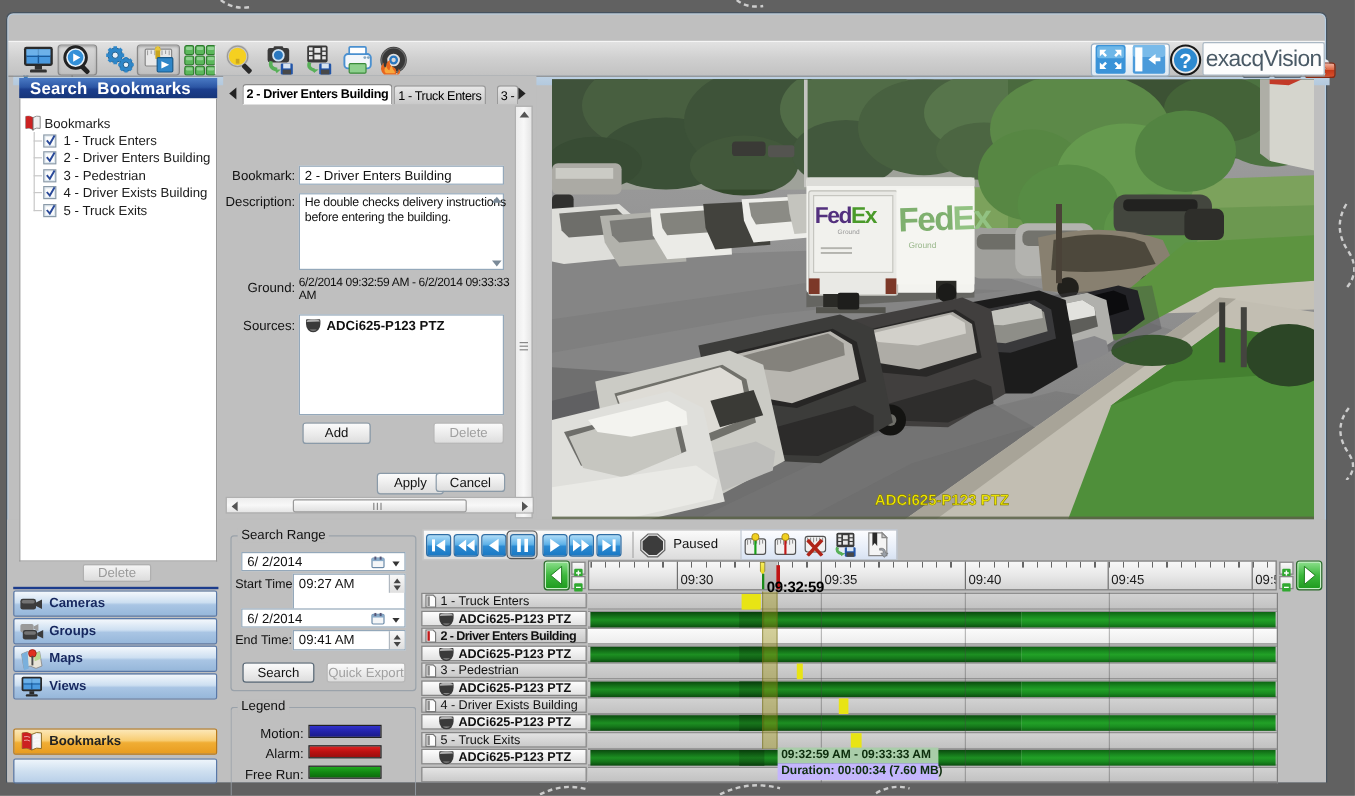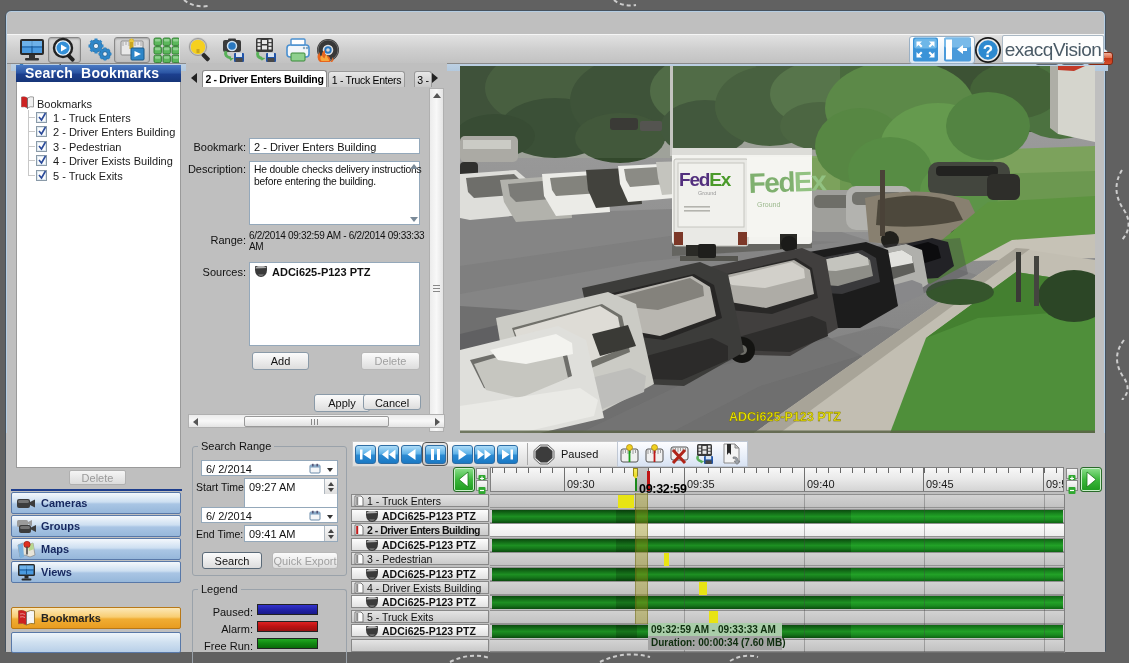--- a/index.html
+++ b/index.html
@@ -374,7 +374,7 @@
     <span style="position:absolute;right:1px;top:2px;width:0;height:0;border-left:4px solid transparent;border-right:4px solid transparent;border-bottom:5px solid #7a8a98"></span>
     <span style="position:absolute;right:1px;bottom:2px;width:0;height:0;border-left:4px solid transparent;border-right:4px solid transparent;border-top:5px solid #7a8a98"></span>
   </div>
-  <div class="flabel" style="left:0px;top:171px">Range:</div>
+  <div class="flabel" style="left:0px;top:171px">Ground:</div>
   <div style="position:absolute;left:63px;top:168px;width:190px;font-size:10px;line-height:10.5px;color:#111;letter-spacing:-0.3px;white-space:nowrap">6/2/2014 09:32:59 AM - 6/2/2014 09:33:33<br>AM</div>
   <div class="flabel" style="left:0px;top:203px">Sources:</div>
   <div class="fin" style="left:63px;top:199px;width:171px;height:84px">

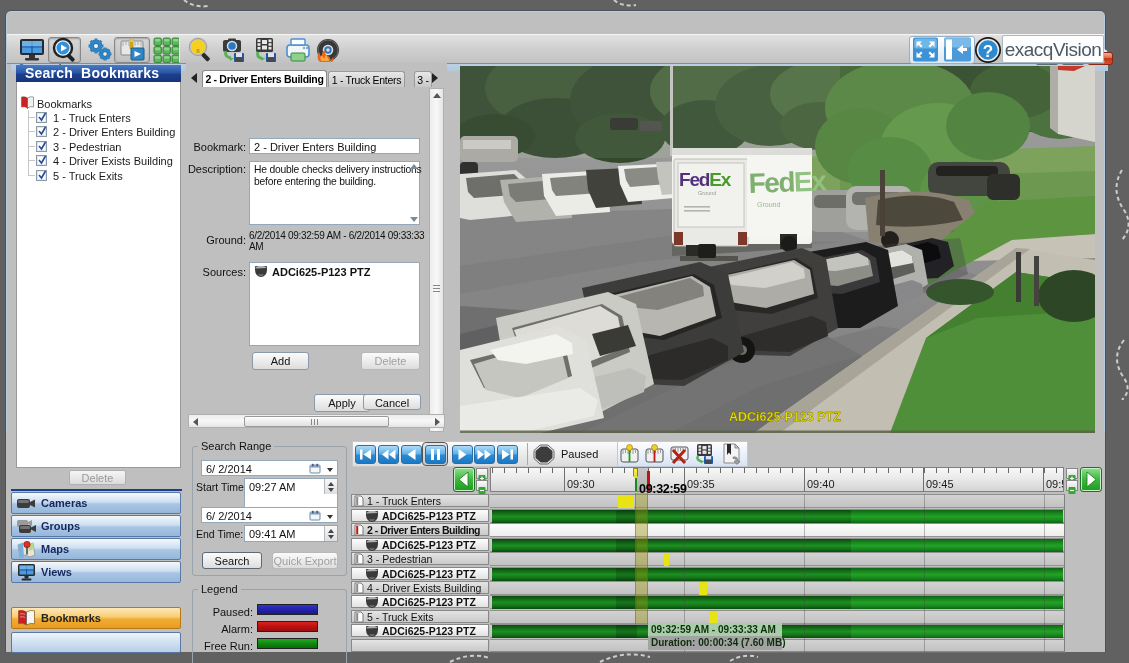--- a/index.html
+++ b/index.html
@@ -611,7 +611,7 @@
   <div class="grp" style="left:186px;top:156px;width:155px;height:80px;border-bottom:none">
         <div class="gtitle">Legend</div>
       </div>
-  <div class="flabel" style="left:187px;top:173px;width:60px">Paused:</div>
+  <div class="flabel" style="left:187px;top:173px;width:60px">Motion:</div>
   <div style="position:absolute;left:251px;top:171px;width:61px;height:11px;border:1px solid #222;background:linear-gradient(180deg,#3333cc,#2222aa 50%,#1a1a88)"></div>
   <div class="flabel" style="left:187px;top:190px;width:60px">Alarm:</div>
   <div style="position:absolute;left:251px;top:188px;width:61px;height:11px;border:1px solid #222;background:linear-gradient(180deg,#dd2222,#bb1111 50%,#991010)"></div>

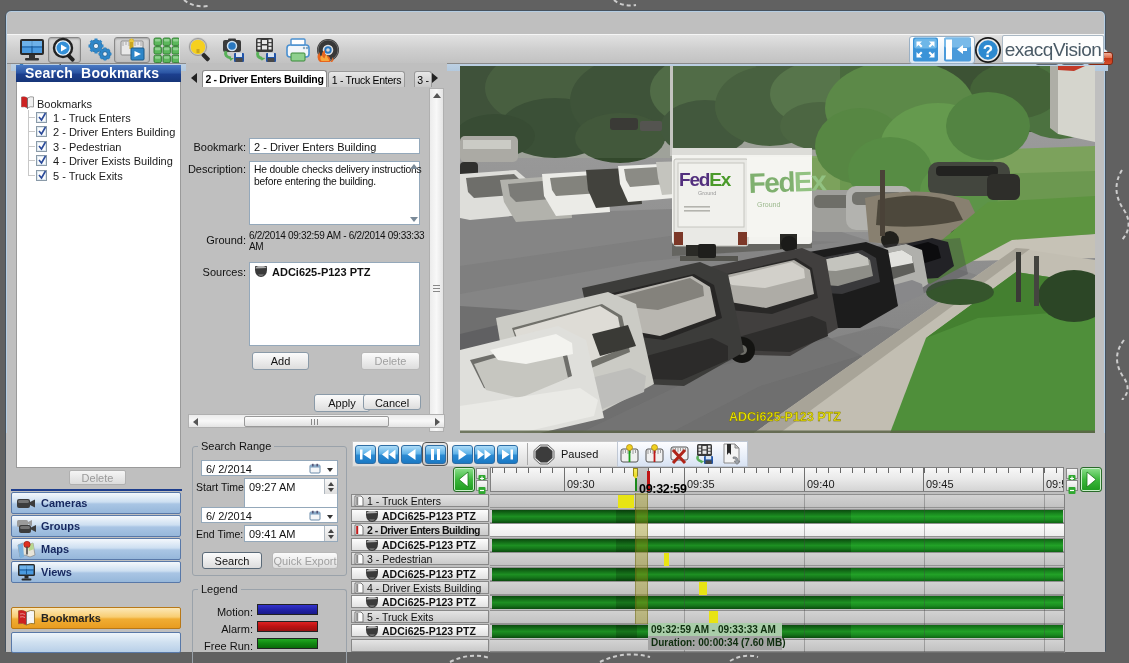--- a/index.html
+++ b/index.html
@@ -868,7 +868,7 @@
   <div style="position:absolute;left:629px;top:60px;width:13px;height:131px;background:rgba(158,148,18,0.42);border-left:1px solid rgba(100,95,20,0.45);border-right:1px solid rgba(100,95,20,0.45)"></div>
   <div style="position:absolute;left:642px;top:190px;width:134px;height:27px;font-size:10px;font-weight:bold;color:#0e2e0e;z-index:6">
     <div style="background:#a9cda9;height:13px;line-height:13px;padding-left:3px;white-space:nowrap">09:32:59 AM - 09:33:33 AM</div>
-    <div style="background:#a3a3a3;height:14px;line-height:13px;padding-left:3px;white-space:nowrap">Duration: 00:00:34 (7.60 MB)</div>
+    <div style="background:#c4b5fd;height:14px;line-height:13px;padding-left:3px;white-space:nowrap">Duration: 00:00:34 (7.60 MB)</div>
   </div>
   <div style="position:absolute;left:1060px;top:35px;width:12px;height:11px;background:linear-gradient(180deg,#fafafa,#dcdcdc);border:1px solid #888"><svg width="10" height="9" viewBox="0 0 10 9">
           <rect x="1.5" y="1" width="7" height="7" rx="1" fill="#30a830"></rect>

